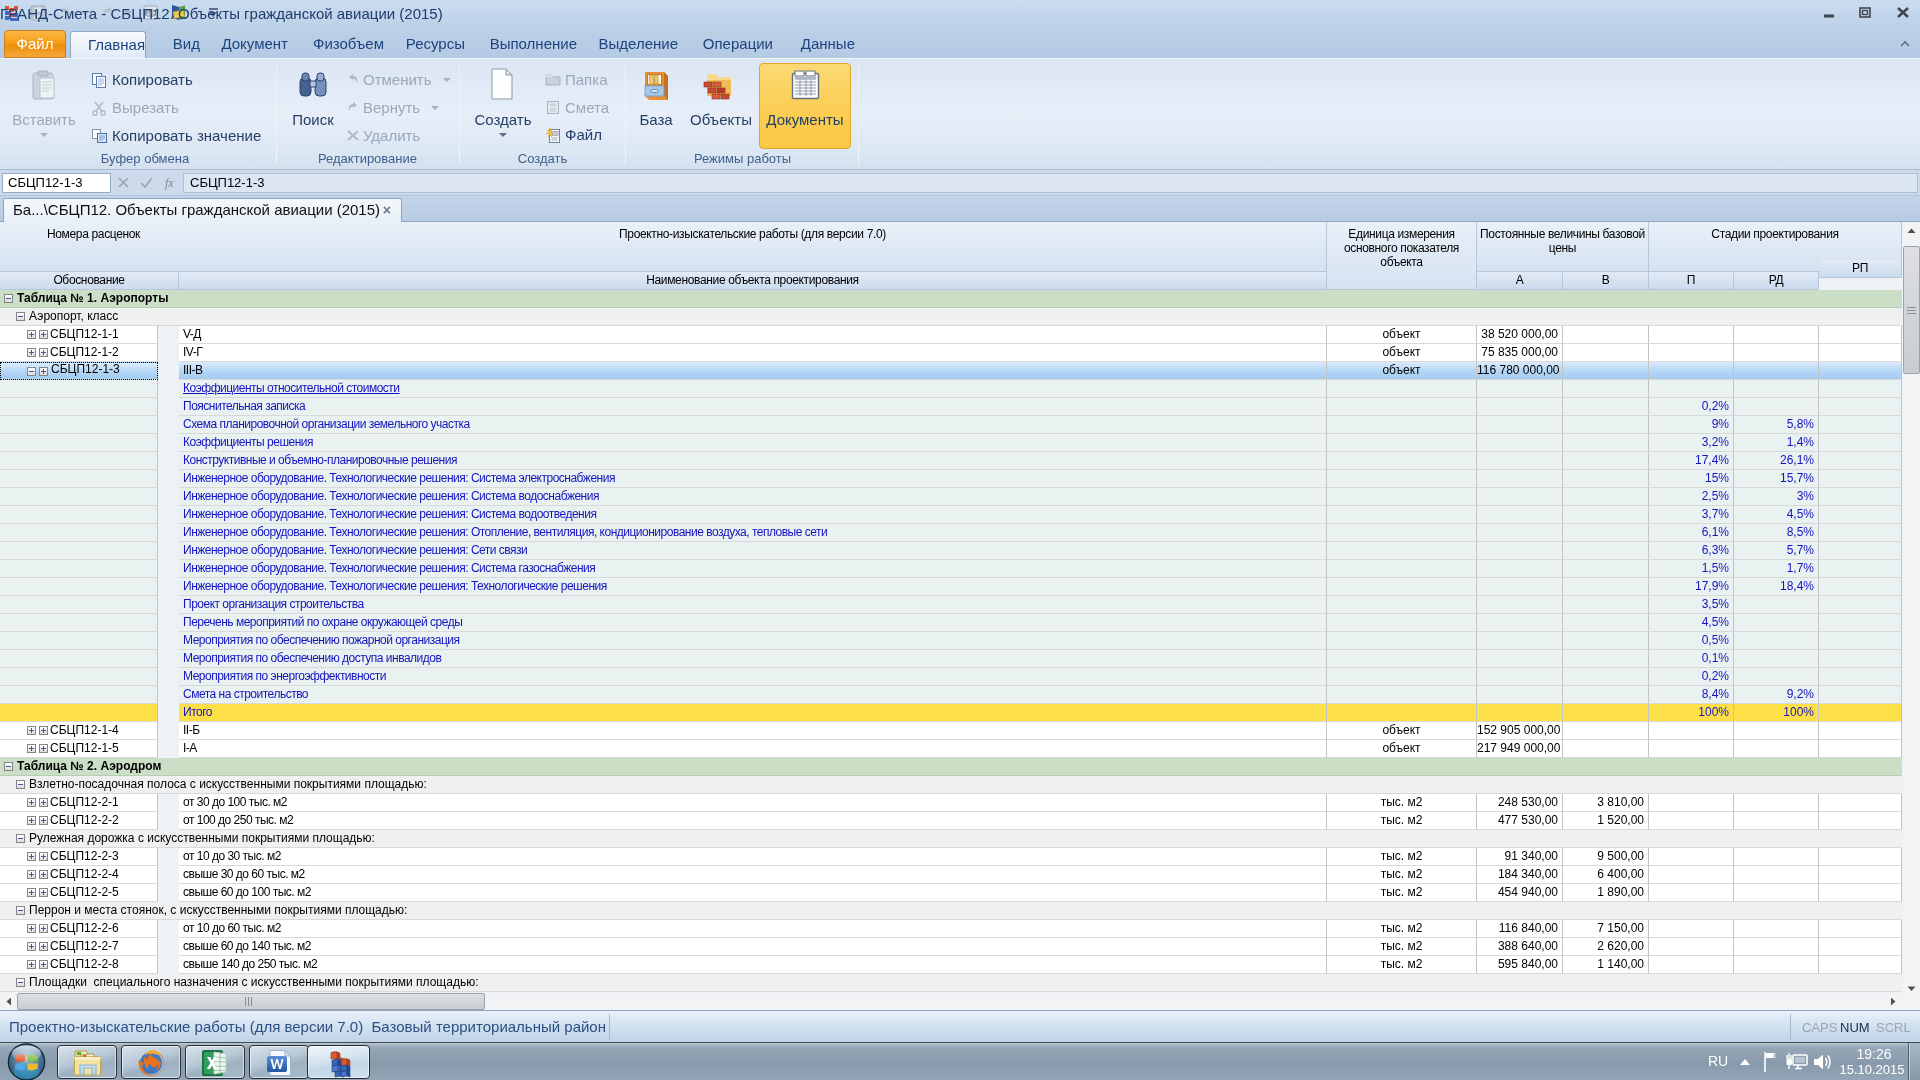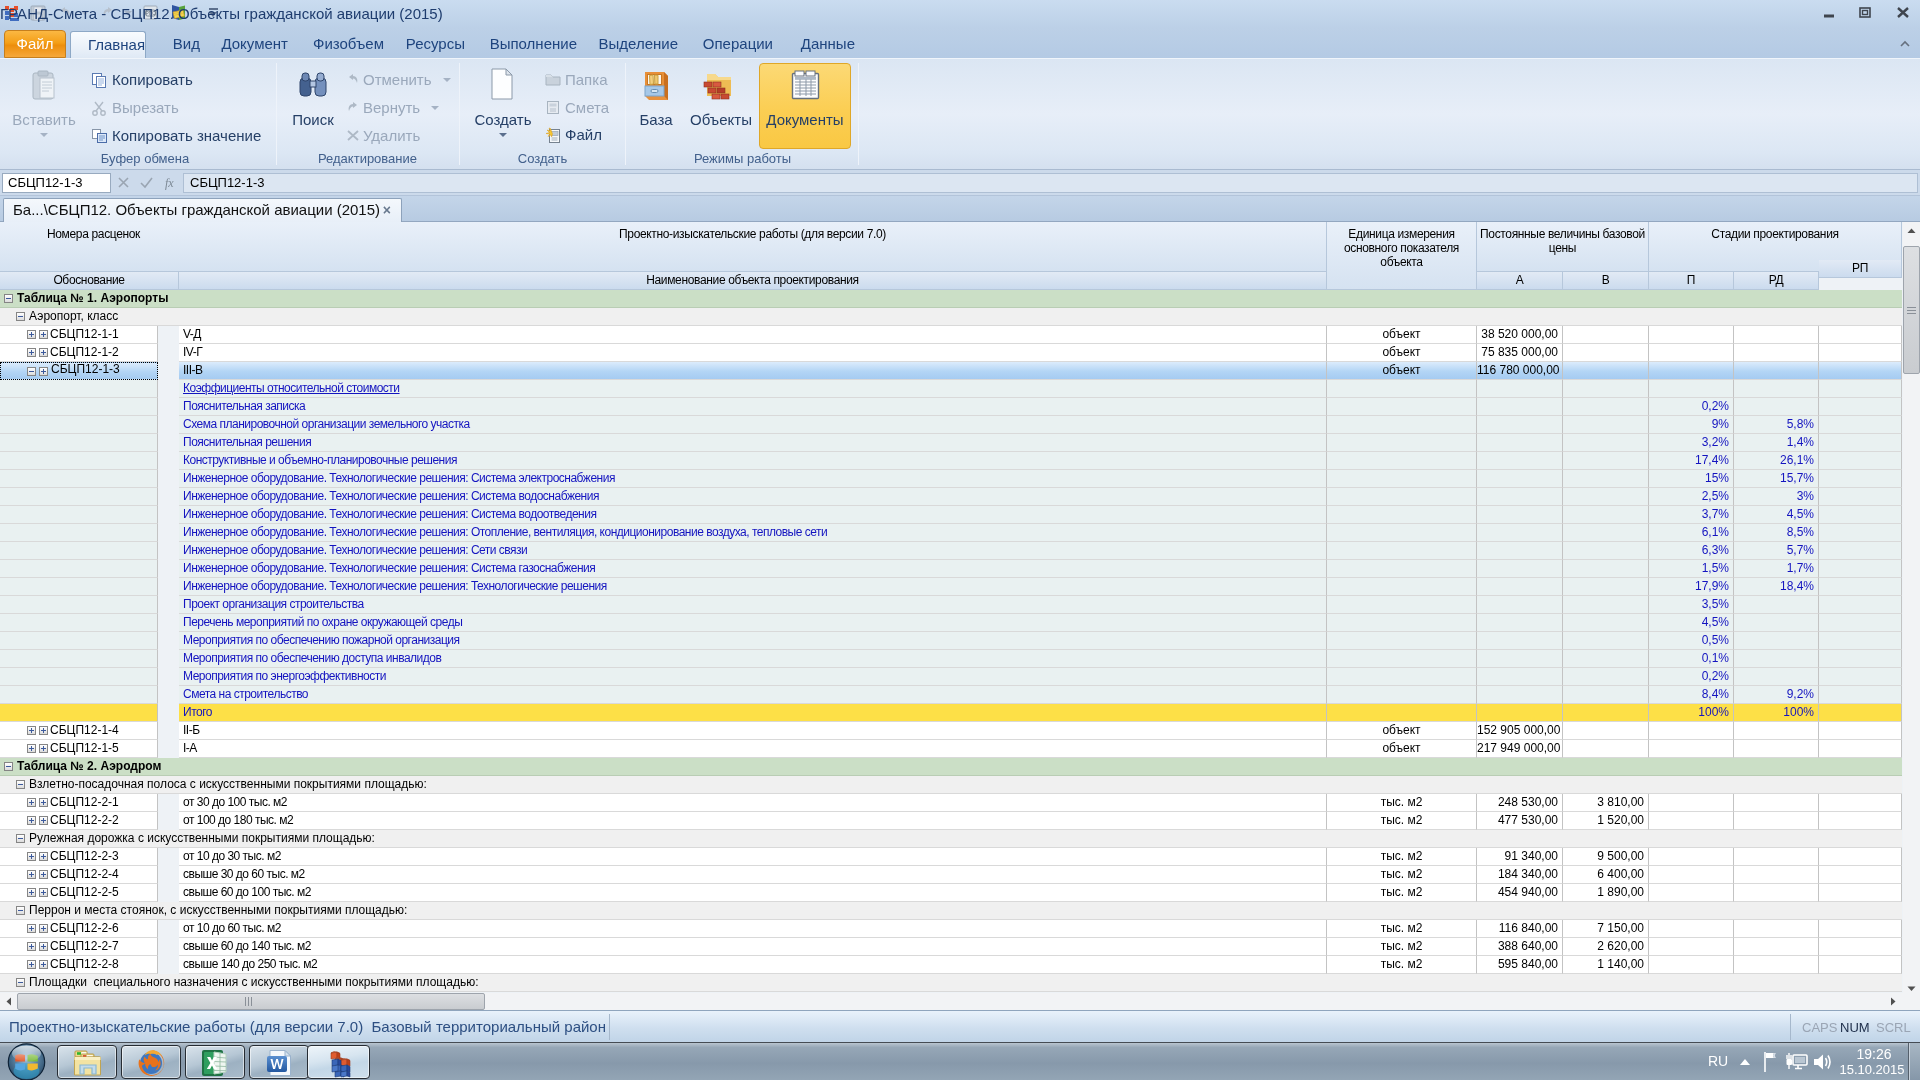--- a/index.html
+++ b/index.html
@@ -394,7 +394,7 @@
     </div>
 <div class="abs r" style="top:212px">
       <div class="abs cell cA sub"></div>
-      <div class="abs cell cB sub navy">Пояснительная решения</div>
+      <div class="abs cell cB sub navy">Коэффициенты решения</div>
       <div class="abs cell cC sub"></div>
       <div class="abs cell cD sub"></div>
       <div class="abs cell cE sub"></div>

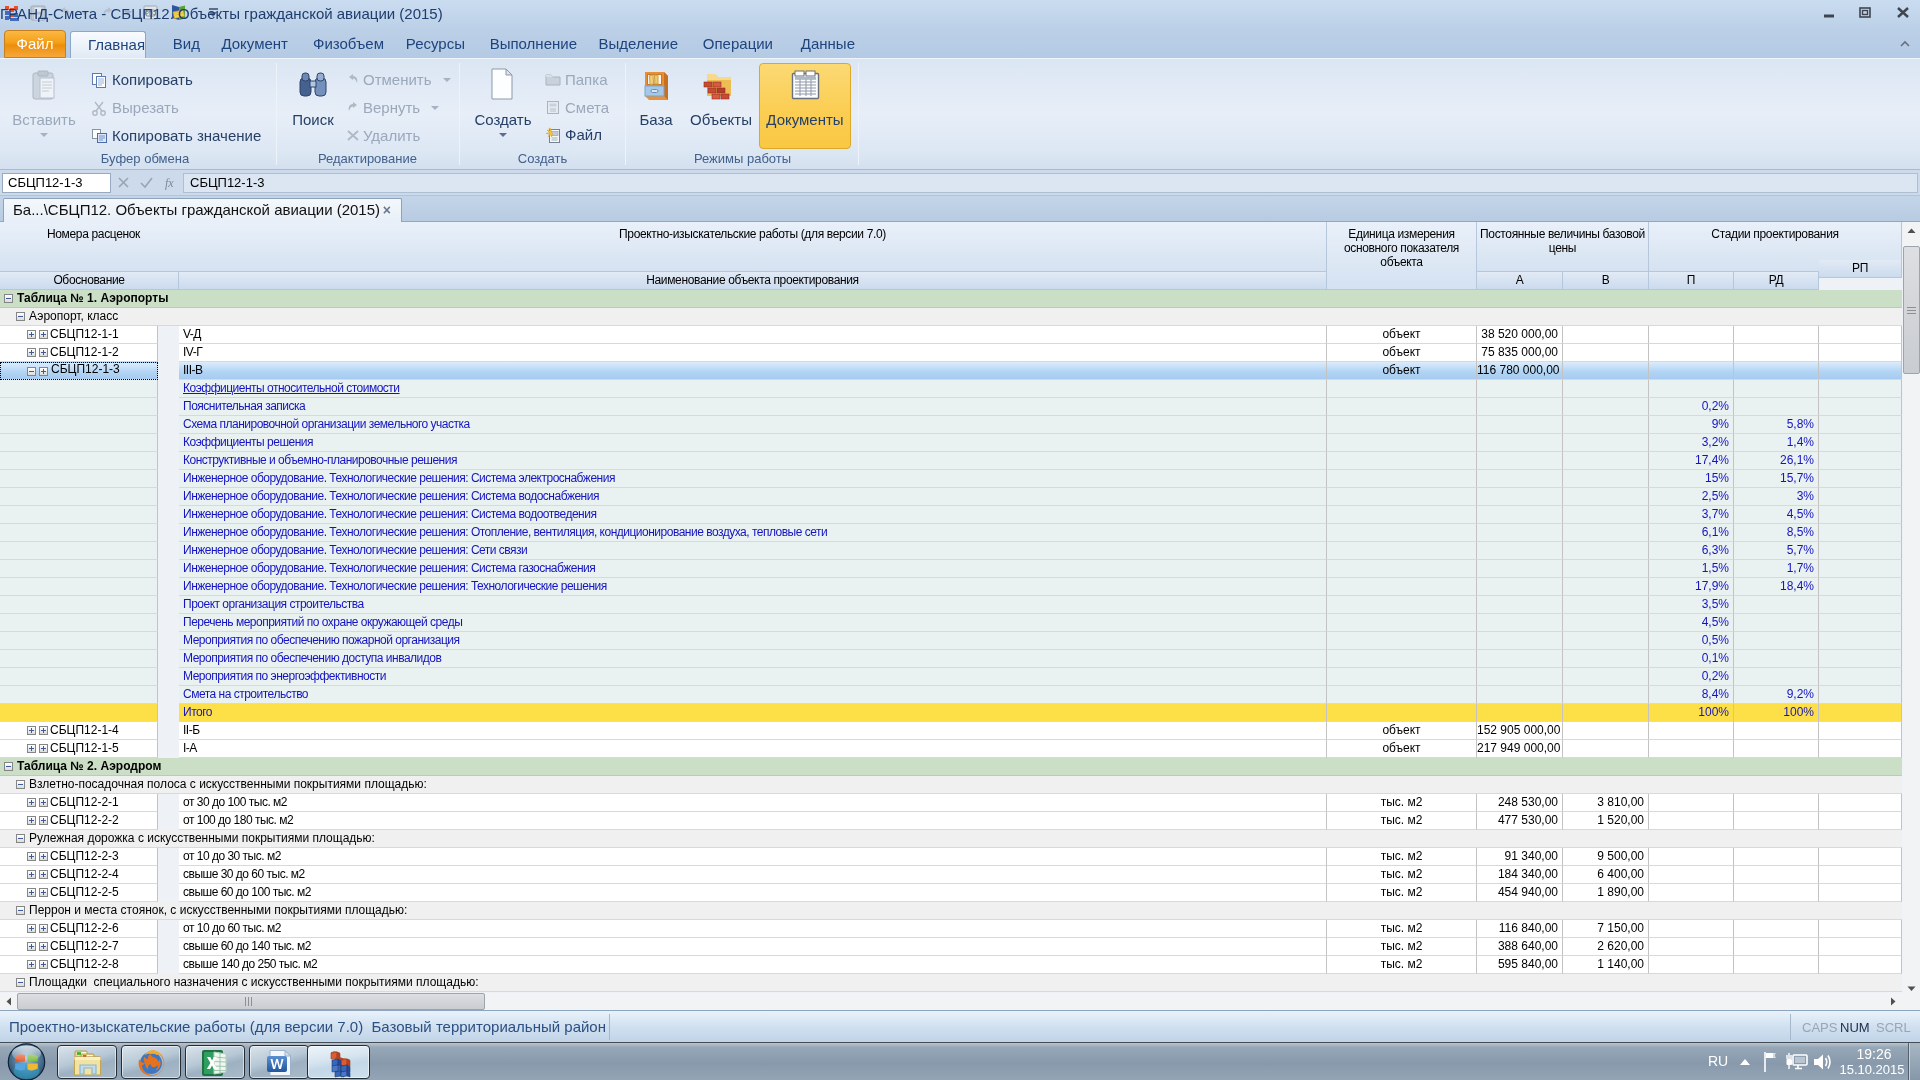--- a/index.html
+++ b/index.html
@@ -636,7 +636,7 @@
         </div>
         <span style="position:absolute;left:50px;top:0px">СБЦП12-2-2</span>
       </div>
-      <div class="abs cell cB">от 100 до 180 тыс. м2</div>
+      <div class="abs cell cB">от 100 до 250 тыс. м2</div>
       <div class="abs cell cC">тыс. м2</div>
       <div class="abs cell cD">477 530,00</div>
       <div class="abs cell cE">1 520,00</div>

